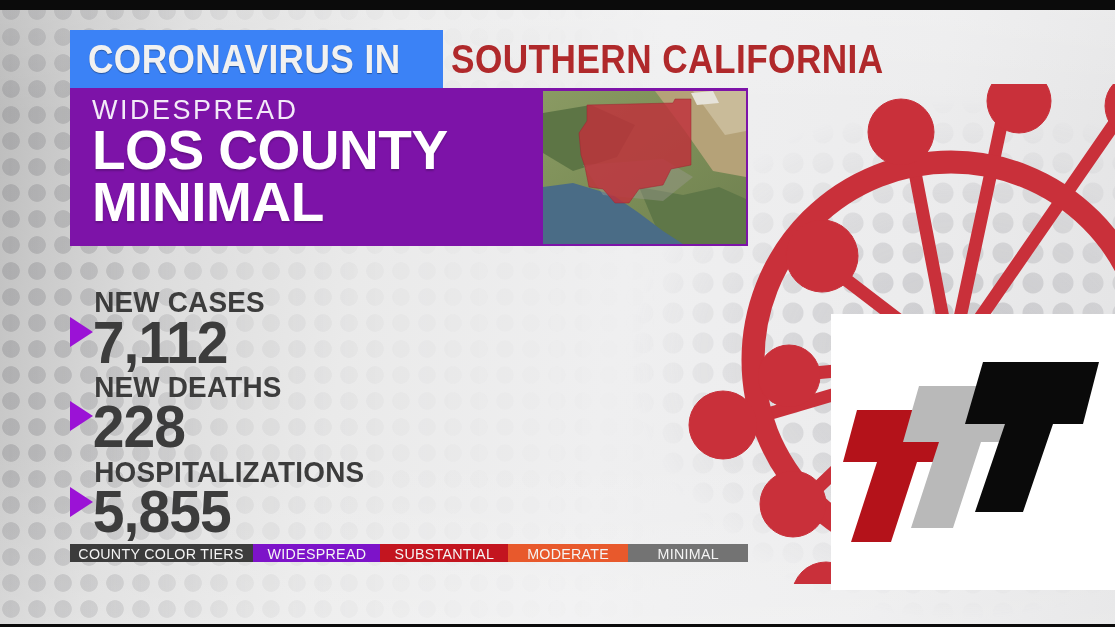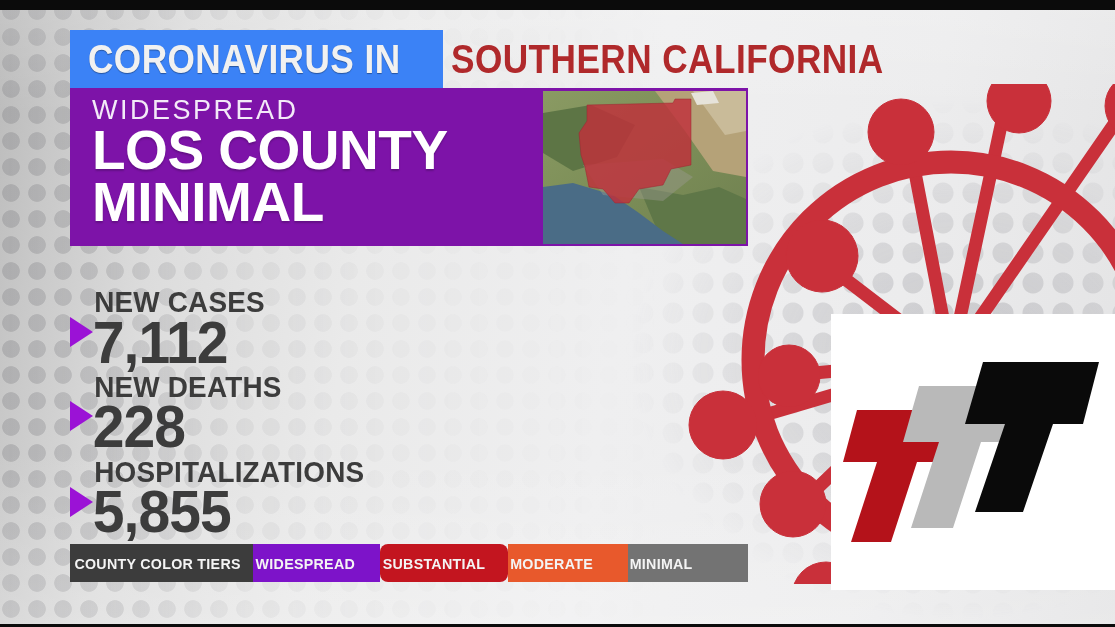--- a/index.html
+++ b/index.html
@@ -135,11 +135,11 @@
     display:flex;z-index:25;
   }
   .tier{
-    display:flex;align-items:center;
-    color:#f4f4f4;font-size:15px;font-weight:bold;
+    display:flex;align-items:center;justify-content:center;
+    color:#f4f4f4;font-size:15px;font-weight:normal;
     letter-spacing:.3px;white-space:nowrap;
     transform:none;
-    height:38px;
+    height:18px;
   }
   .tier span{transform:scaleX(.95);display:inline-block;}
 

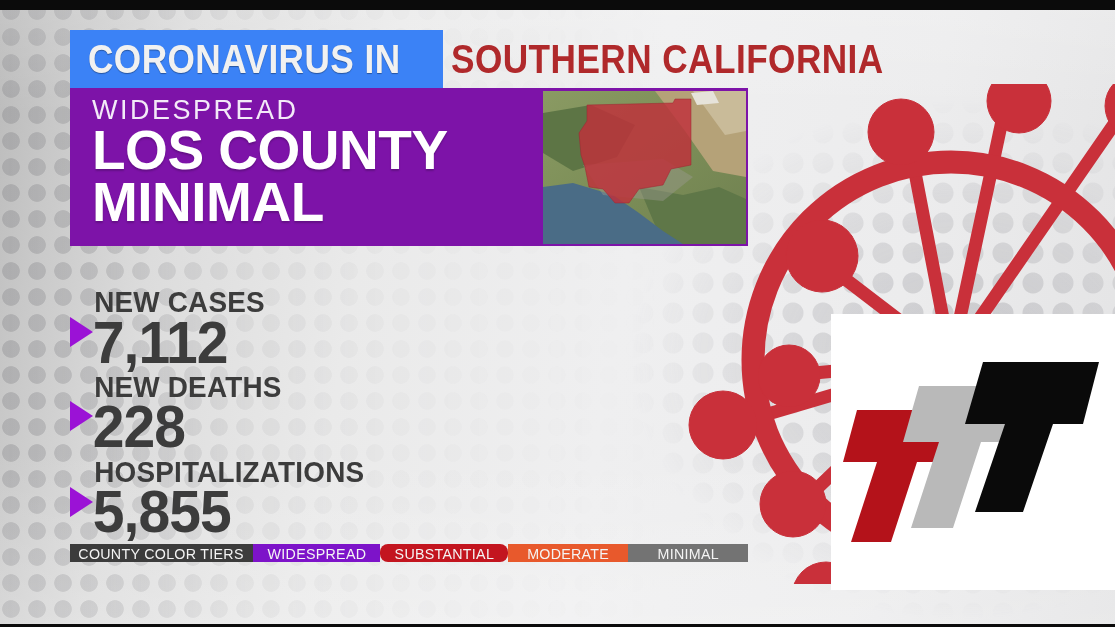--- a/index.html
+++ b/index.html
@@ -267,7 +267,7 @@
     <div class="tier" style="background:#7d13c9;width:127px;">
       <span>WIDESPREAD</span>
     </div>
-    <div class="tier" style="background:#c3151f;width:128px;border-radius:8px;">
+    <div class="tier" style="background:#c3151f;width:128px;">
       <span>SUBSTANTIAL</span>
     </div>
     <div class="tier" style="background:#e8592c;width:120px;">

